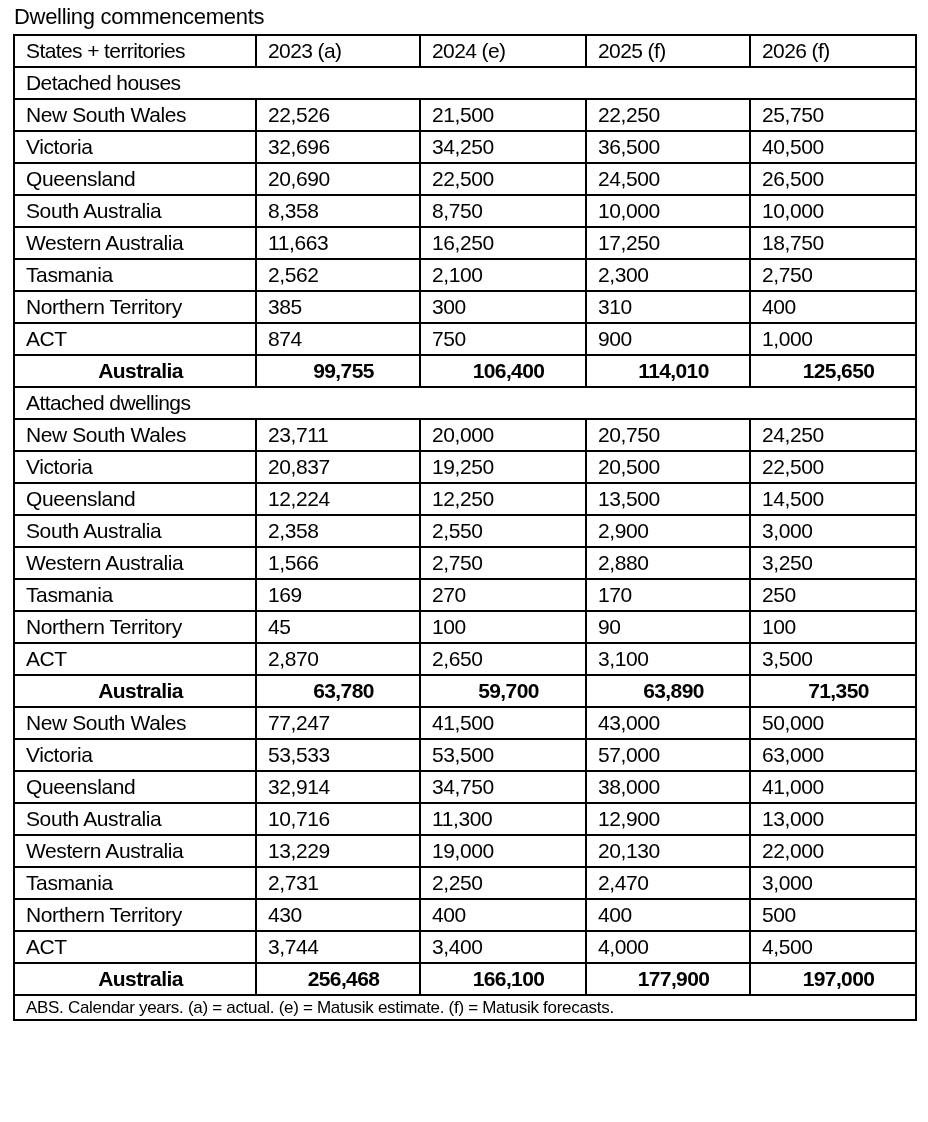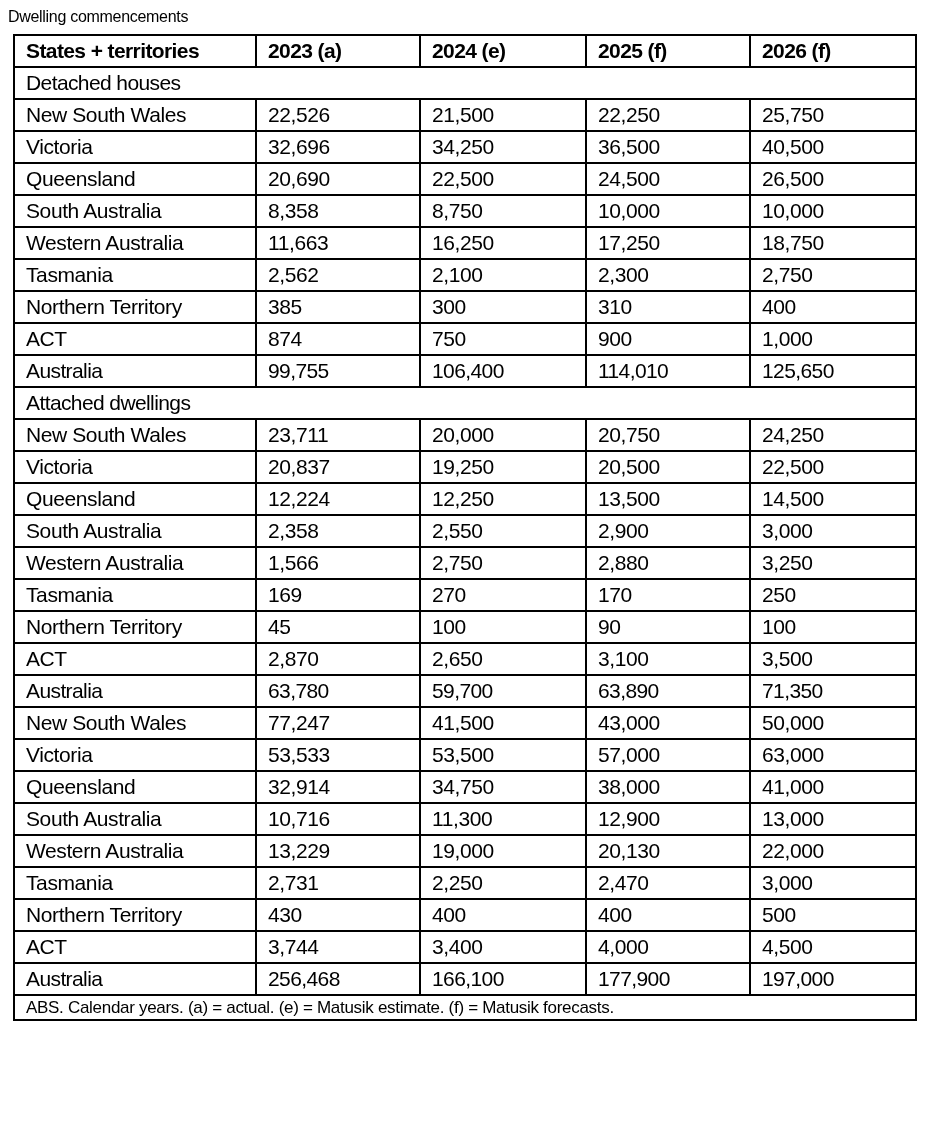--- a/index.html
+++ b/index.html
@@ -17,9 +17,9 @@
   }
   .title {
     position: absolute;
-    left: 8px;
+    left: 14px;
     top: 3px;
-    font-size: 16px;
+    font-size: 22px;
     line-height: 28px;
     letter-spacing: -0.3px;
   }

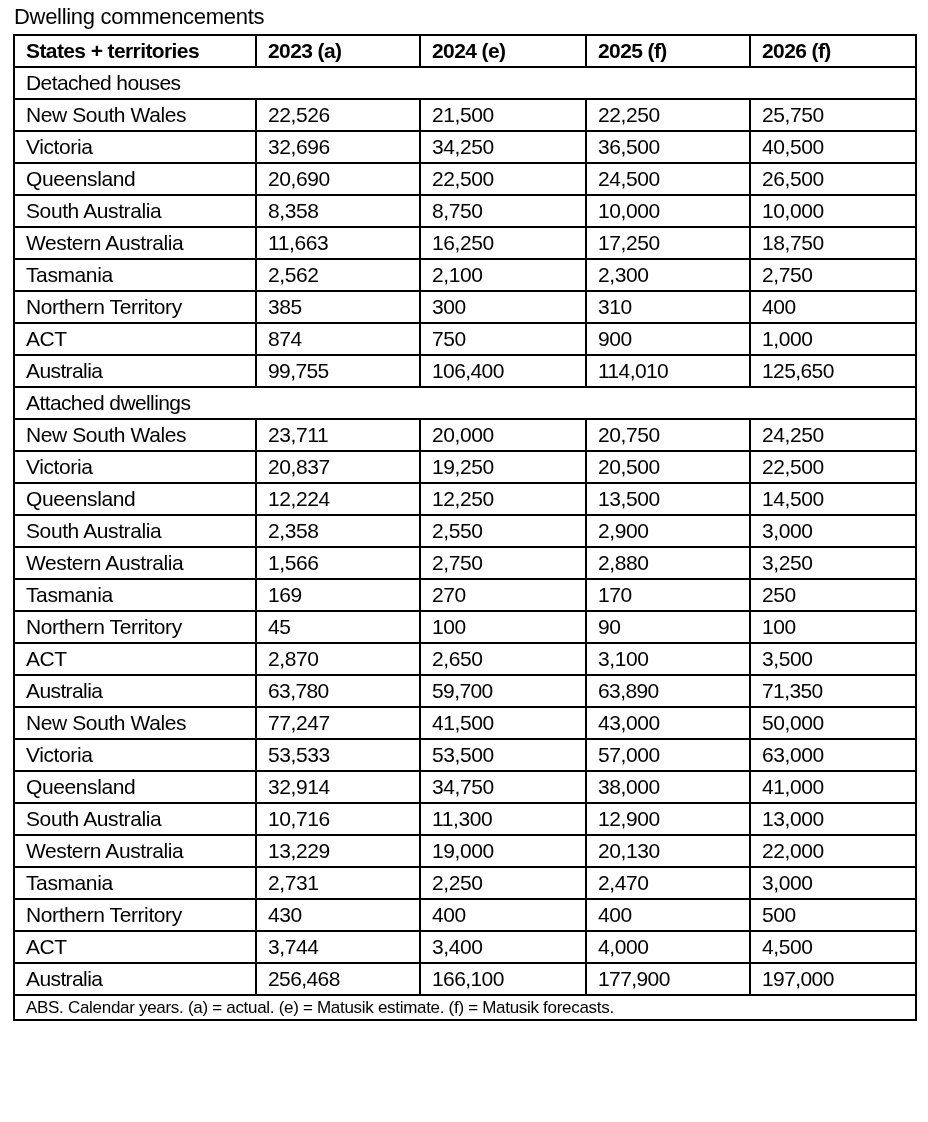--- a/index.html
+++ b/index.html
@@ -50,7 +50,7 @@
     letter-spacing: -0.4px;
   }
   th {
-    font-weight: bold;
+    font-weight: normal;
     letter-spacing: -0.6px;
   }
   tr.section td {

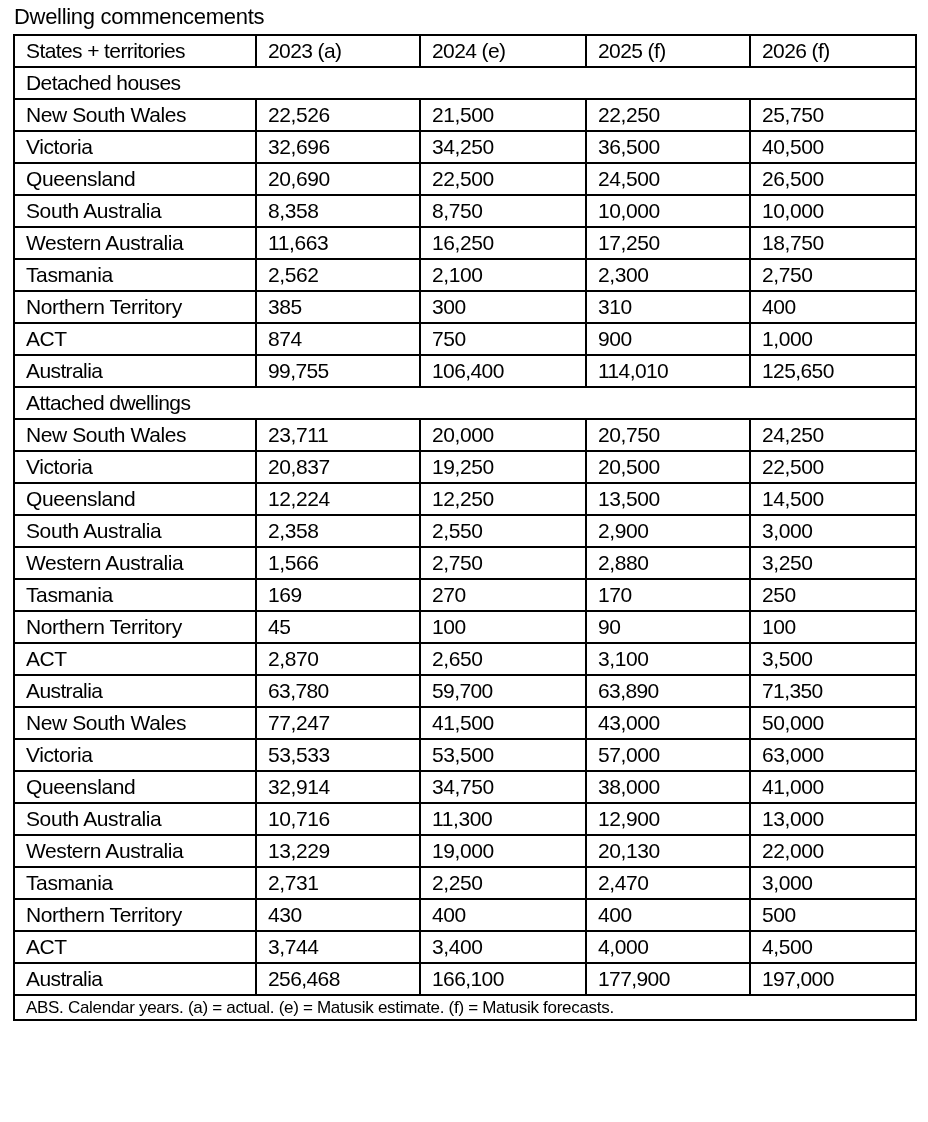--- a/index.html
+++ b/index.html
@@ -58,8 +58,9 @@
     letter-spacing: -0.6px;
   }
   tr.total td {
-    font-weight: normal;
+    font-weight: bold;
     letter-spacing: -0.6px;
+    text-align: center;
   }
   tr.footer td {
     height: 23px;

